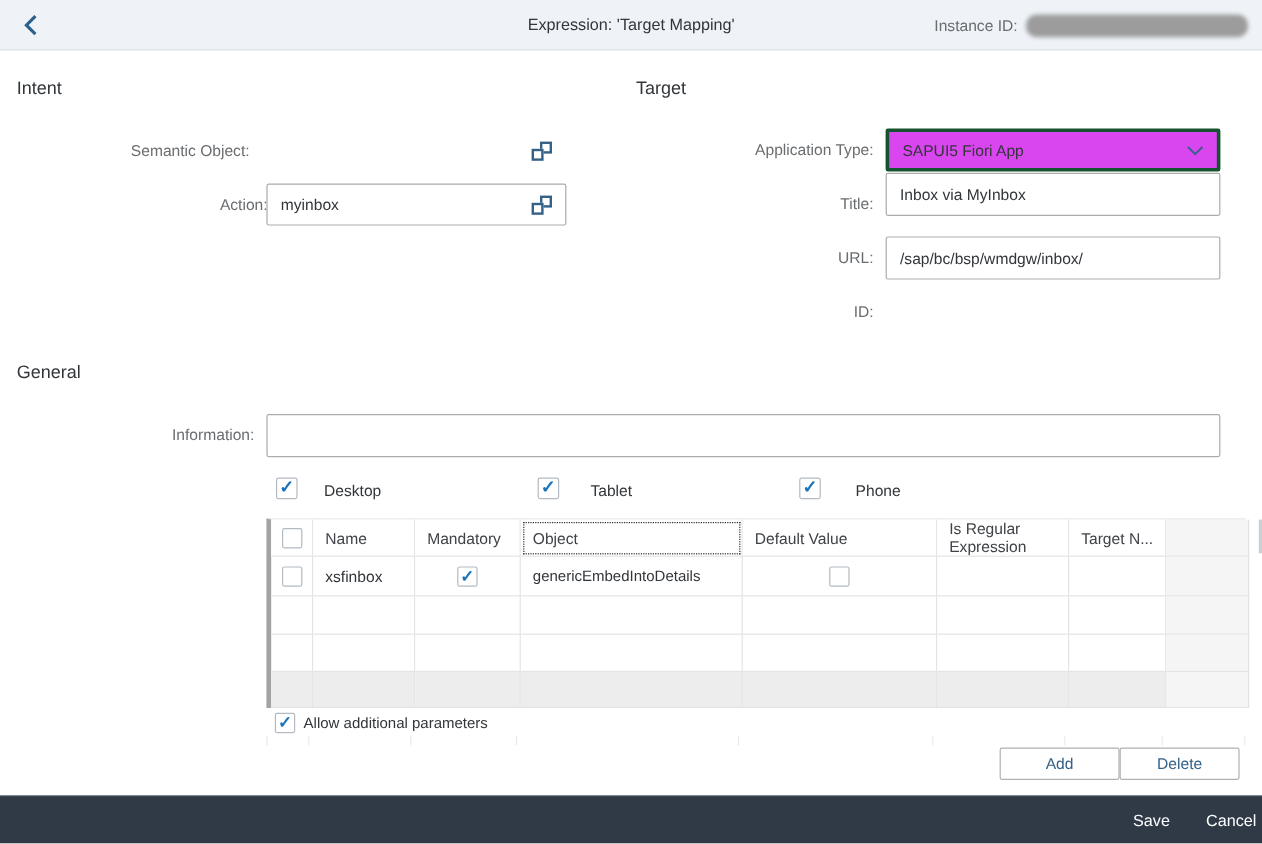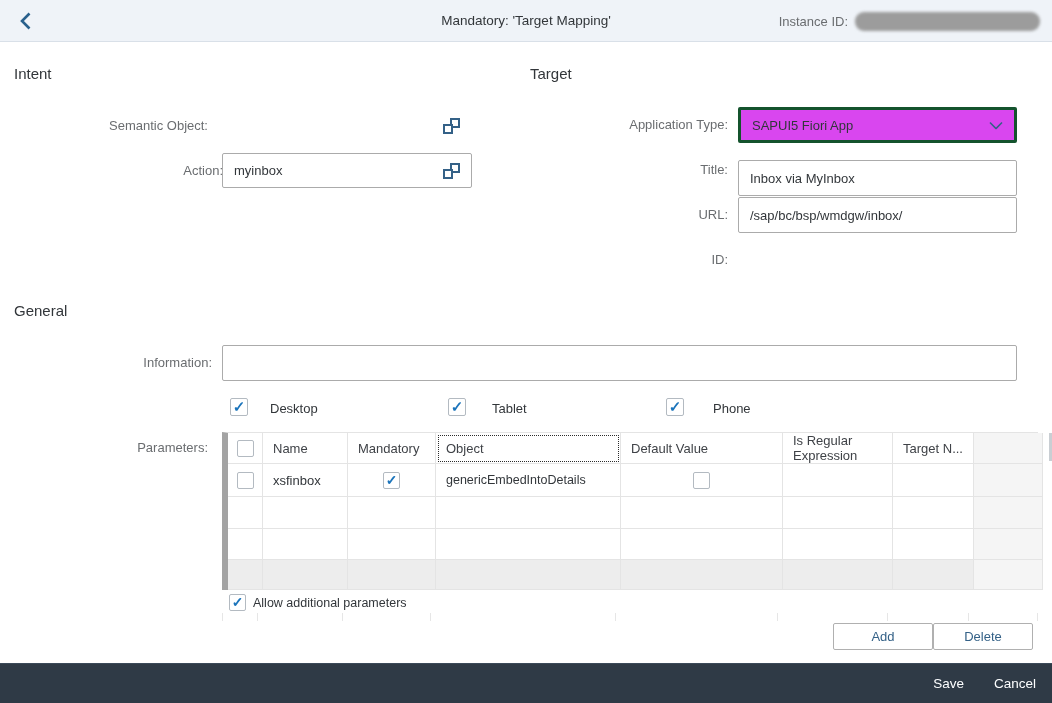--- a/index.html
+++ b/index.html
@@ -87,7 +87,7 @@
         <polyline points="9.5,1.5 2,9 9.5,16.5" fill="none" stroke="#29608c" stroke-width="2.6"></polyline>
       </svg>
     </div>
-    <div class="hdr-title">Mandatory: 'Target Mapping'</div>
+    <div class="hdr-title">Expression: 'Target Mapping'</div>
     <div class="instance-wrap">
       <span class="instance-lbl">Instance ID:</span>
       <span class="redacted"></span>

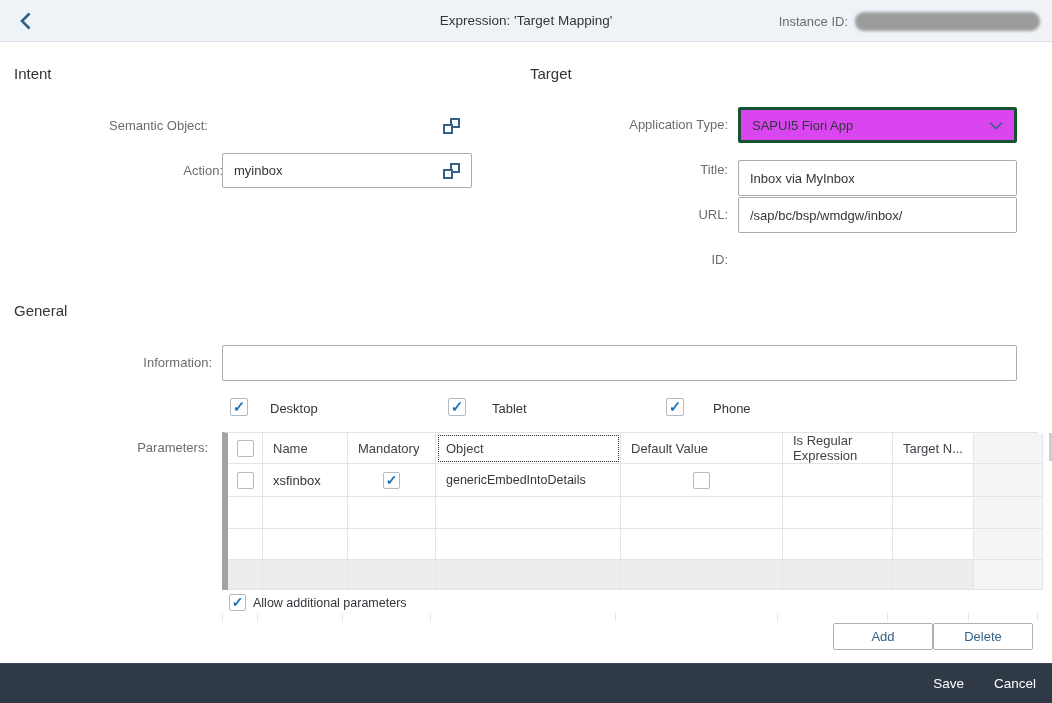--- a/index.html
+++ b/index.html
@@ -122,7 +122,7 @@
   </div>
 
   <div class="lbl" style="left:520px; top:152px; width:208px; line-height:36px;">Title:</div>
-  <input class="inp plain" style="left: 738px; top: 160px; width: 279px; height: 36px;" value="Inbox via MyInbox">
+  <input class="inp plain" style="left: 738px; top: 144px; width: 279px; height: 36px;" value="Inbox via MyInbox">
 
   <div class="lbl" style="left:520px; top:197px; width:208px; line-height:36px;">URL:</div>
   <input class="inp plain" style="left: 738px; top: 197px; width: 279px; height: 36px;" value="/sap/bc/bsp/wmdgw/inbox/">

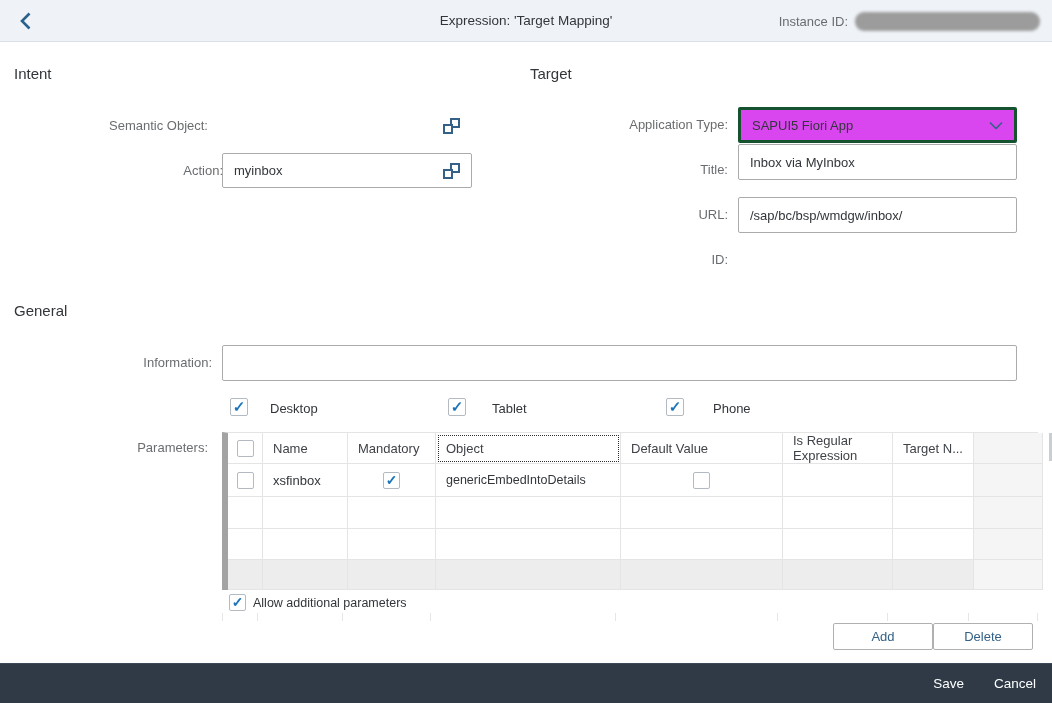--- a/index.html
+++ b/index.html
@@ -147,7 +147,6 @@
     </div>
   <div class="cb-lbl" style="left:713px; top:401px;">Phone</div>
 
-  <div class="lbl" style="left:0; top:432px; width:208px; line-height:31px;">Parameters:</div>
 
   <div class="ptable">
 

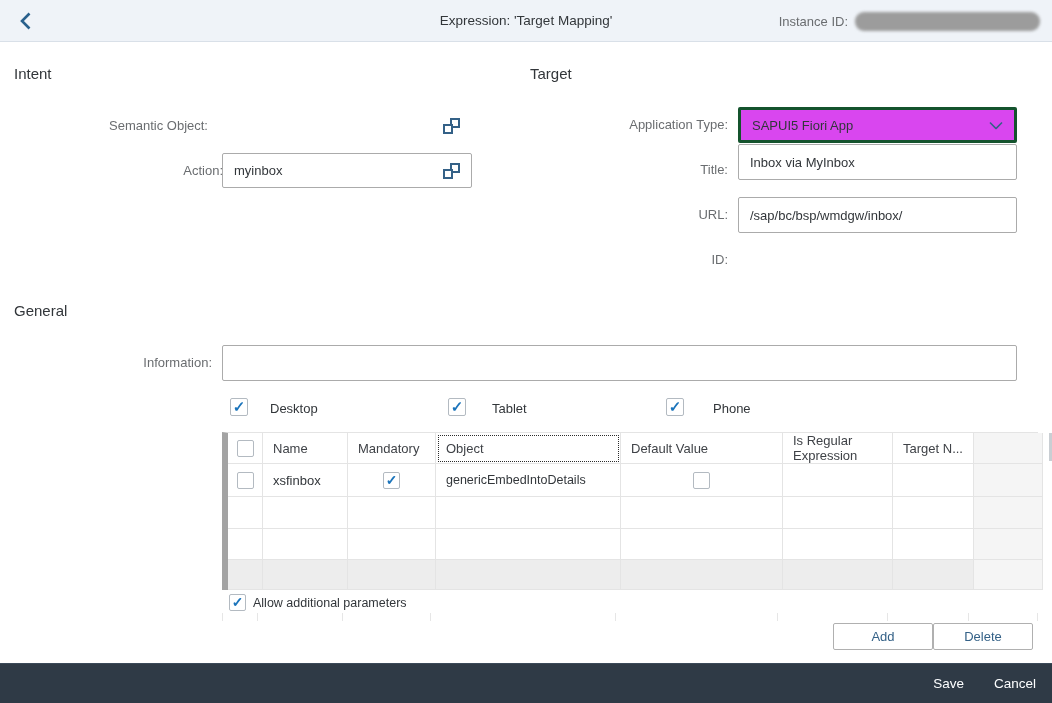--- a/index.html
+++ b/index.html
@@ -42,7 +42,7 @@
 
   
   .ptable { position:absolute; left:222px; top:432px; width:816px;
-            border-left:6px solid #a3a3a3; border-top:1px solid #e4e4e4; font-size:13px; }
+            border-left:4px solid #a3a3a3; border-top:1px solid #e4e4e4; font-size:13px; }
   .prow { display:grid; grid-template-columns:35px 85px 88px 185px 162px 110px 81px 69px; }
   .pcell { border-right:1px solid #e4e4e4; border-bottom:1px solid #e4e4e4;
            display:flex; align-items:center; padding-left:10px; color:#32363a;

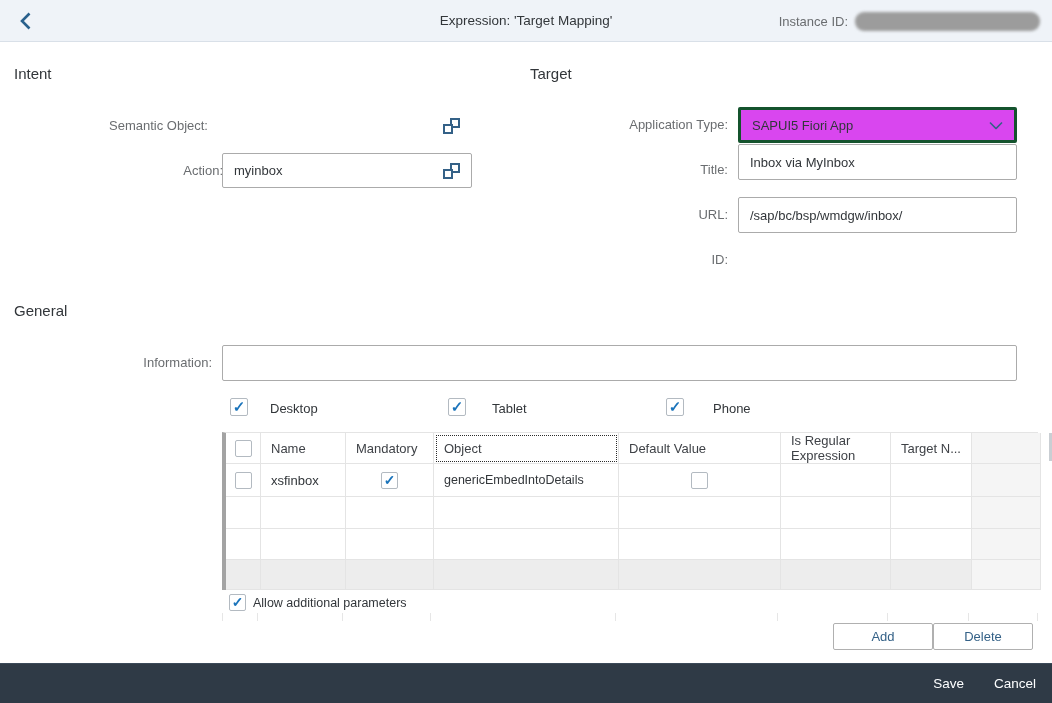--- a/index.html
+++ b/index.html
@@ -72,7 +72,7 @@
   
   .ftr { position:absolute; left:0; top:663px; width:1052px; height:40px; background:#2f3a46;
          border-top:1px solid #3c4a59; display:flex; align-items:center; justify-content:flex-end;
-         gap:30px; padding-right:16px; }
+         gap:30px; padding-right:5px; }
   .ftr-btn { font-size:13.5px; color:#fdfeff; cursor:pointer; background:none; border:none;
              font-family:"Liberation Sans", sans-serif; }
 </style>

